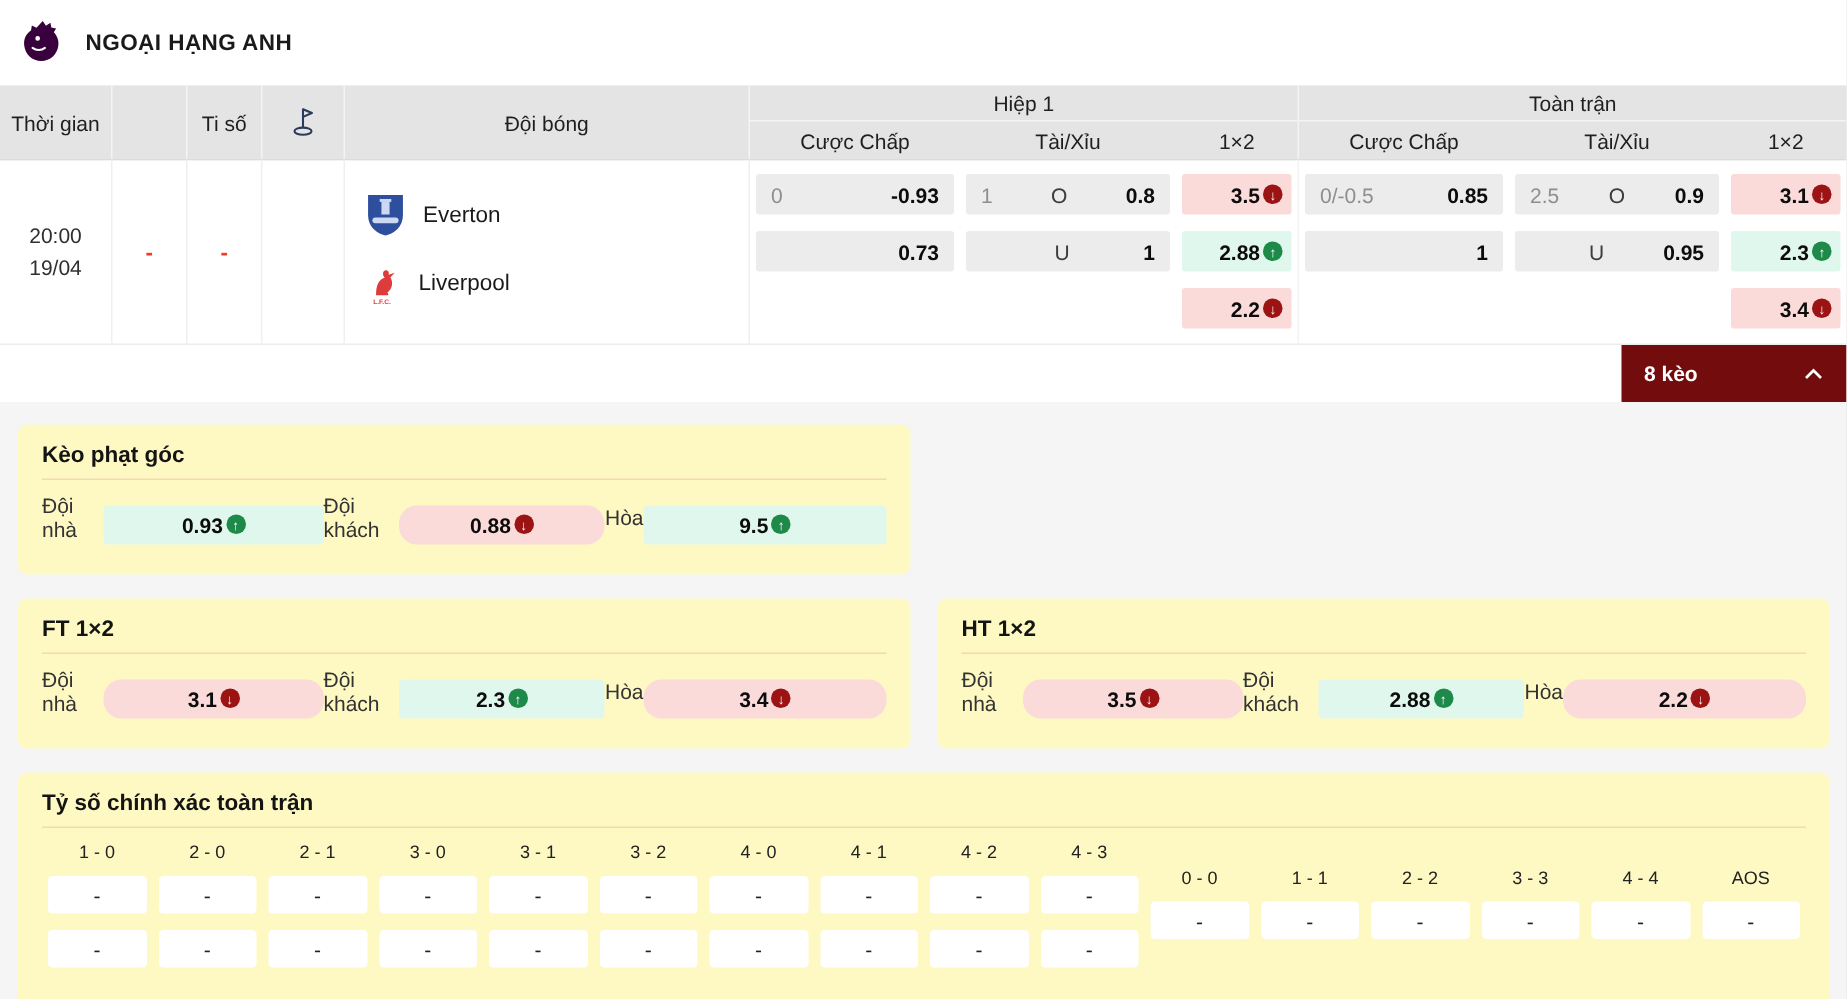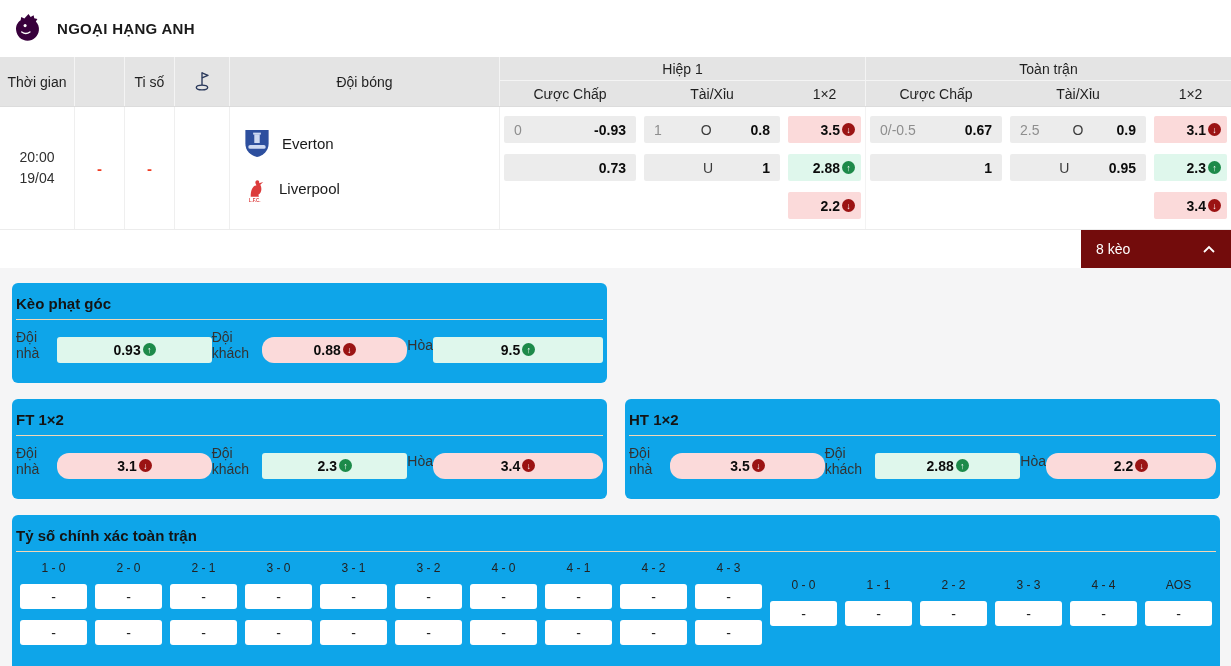--- a/index.html
+++ b/index.html
@@ -199,7 +199,7 @@
         <div class="ocol oc-cc">
           <div class="ocell gray">
             <span class="line">0/-0.5</span>
-            <span class="odds">0.67</span>
+            <span class="odds">0.85</span>
           </div>
           <div class="ocell gray">
             <span class="line"></span>

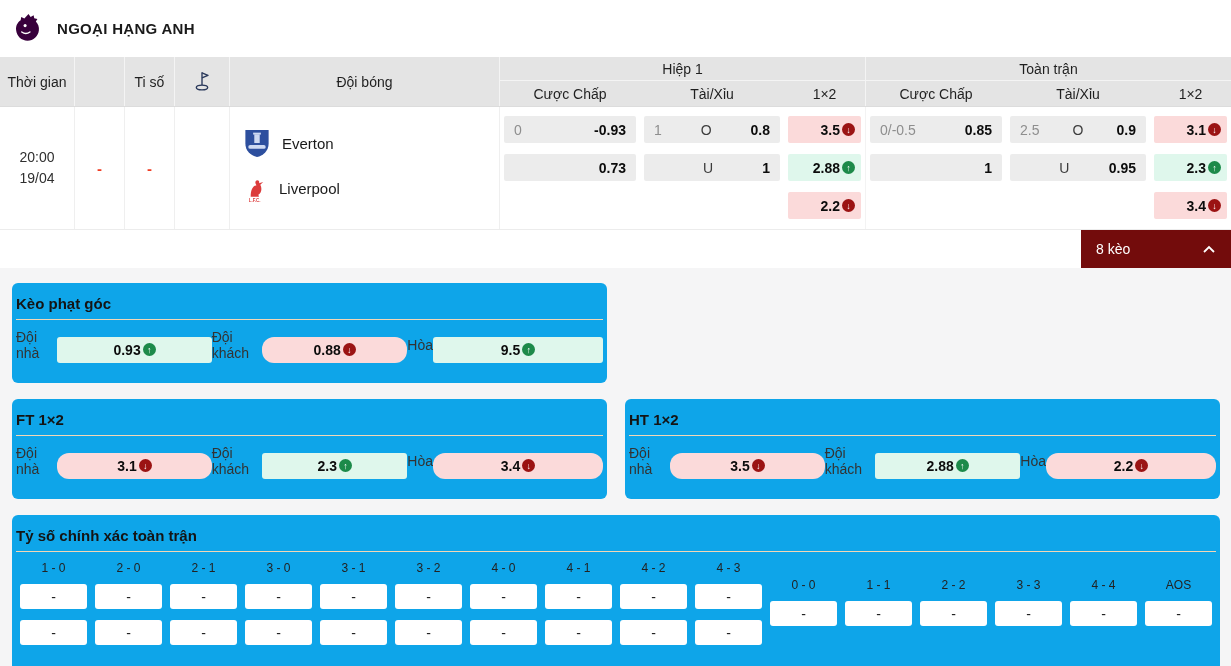--- a/index.html
+++ b/index.html
@@ -46,7 +46,7 @@
   
   .table-footer { height:38px; background:#fff; position:relative; }
   .bets-toggle { position:absolute; right:0; top:0; width:150px; height:38px; background:#730c0c; color:#fff;
-    font-family:"Liberation Sans", sans-serif; font-size:14px; font-weight:normal; display:flex; align-items:center;
+    font-family:"Liberation Sans", sans-serif; font-size:14px; font-weight:bold; display:flex; align-items:center;
     justify-content:space-between; padding:0 15px; border:none; cursor:pointer; }
   
   .content { padding:15px 11px 0 12px; }

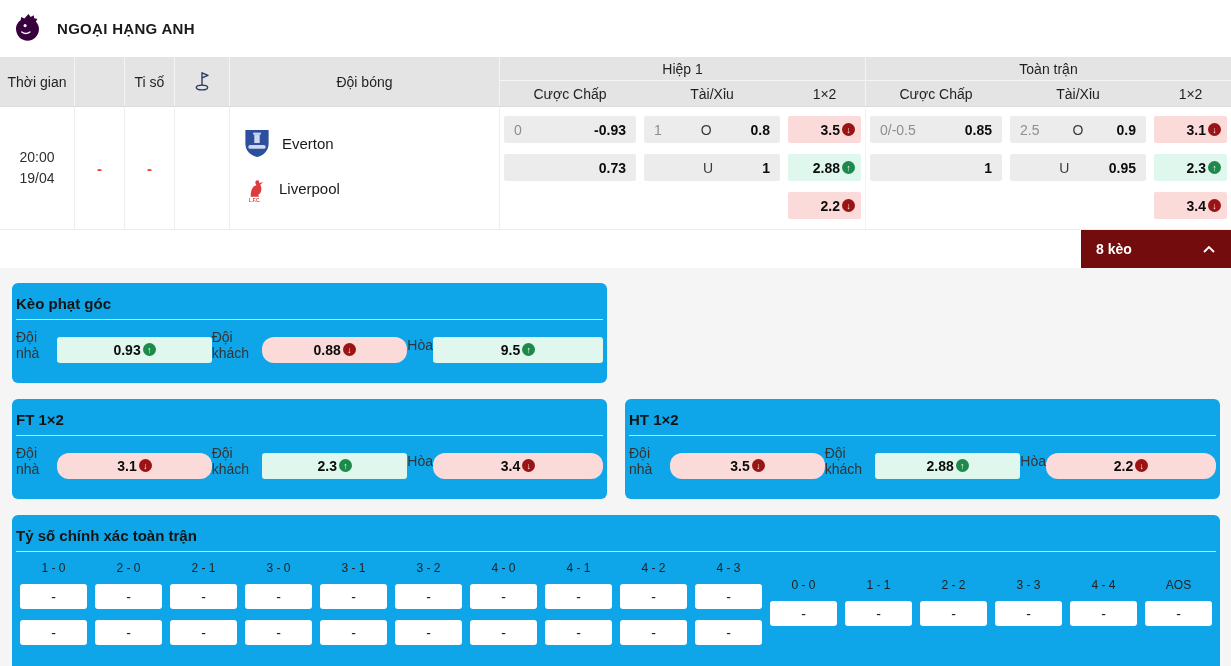--- a/index.html
+++ b/index.html
@@ -50,7 +50,7 @@
     justify-content:space-between; padding:0 15px; border:none; cursor:pointer; }
   
   .content { padding:15px 11px 0 12px; }
-  .panel { background:#0ea5e9; border-radius:6px; padding:10px 4px; }
+  .panel { background:#fef9c3; border-radius:6px; padding:10px 16px; }
   .panel-sm { width:595px; height:100px; }
   .panel-lg { width:1208px; height:156px; }
   .panel-title { font-size:15px; font-weight:bold; color:#141414; padding-top:2px; }

